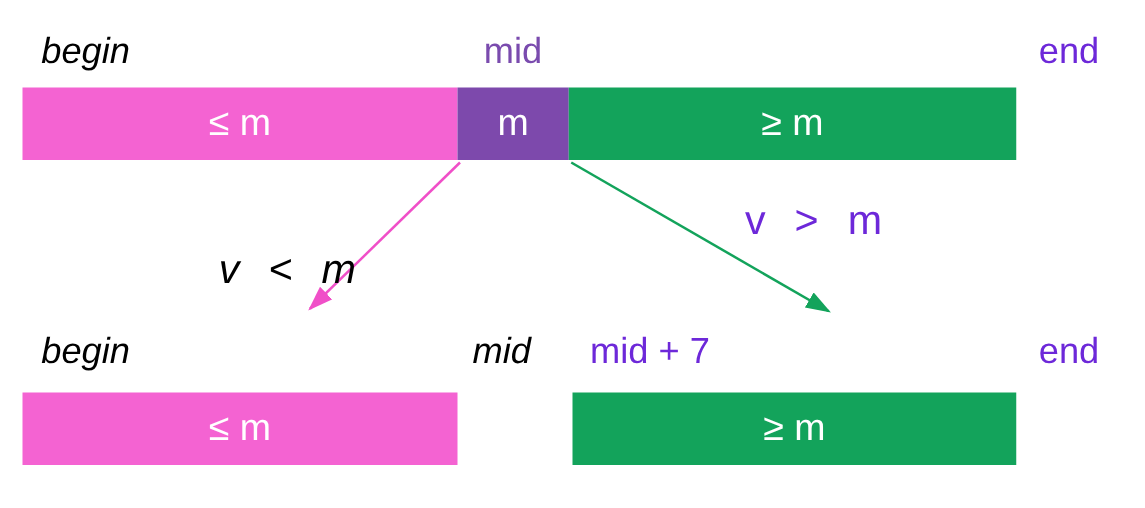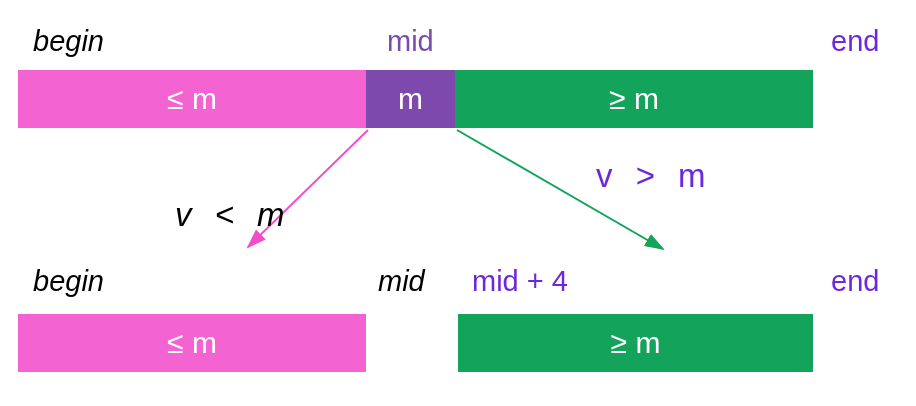--- a/index.html
+++ b/index.html
@@ -61,7 +61,7 @@
 
   <span class="lbl pink" style="left:33px;top:266px;">begin</span>
   <span class="lbl pink" style="left:378px;top:266px;">mid</span>
-  <span class="lbl green" style="left:472px;top:266px;">mid + 4</span>
+  <span class="lbl green" style="left:472px;top:266px;">mid + 7</span>
   <span class="lbl green" style="left:831px;top:266px;">end</span>
 
   <div class="bar" style="left:18px;top:314px;width:348px;">

